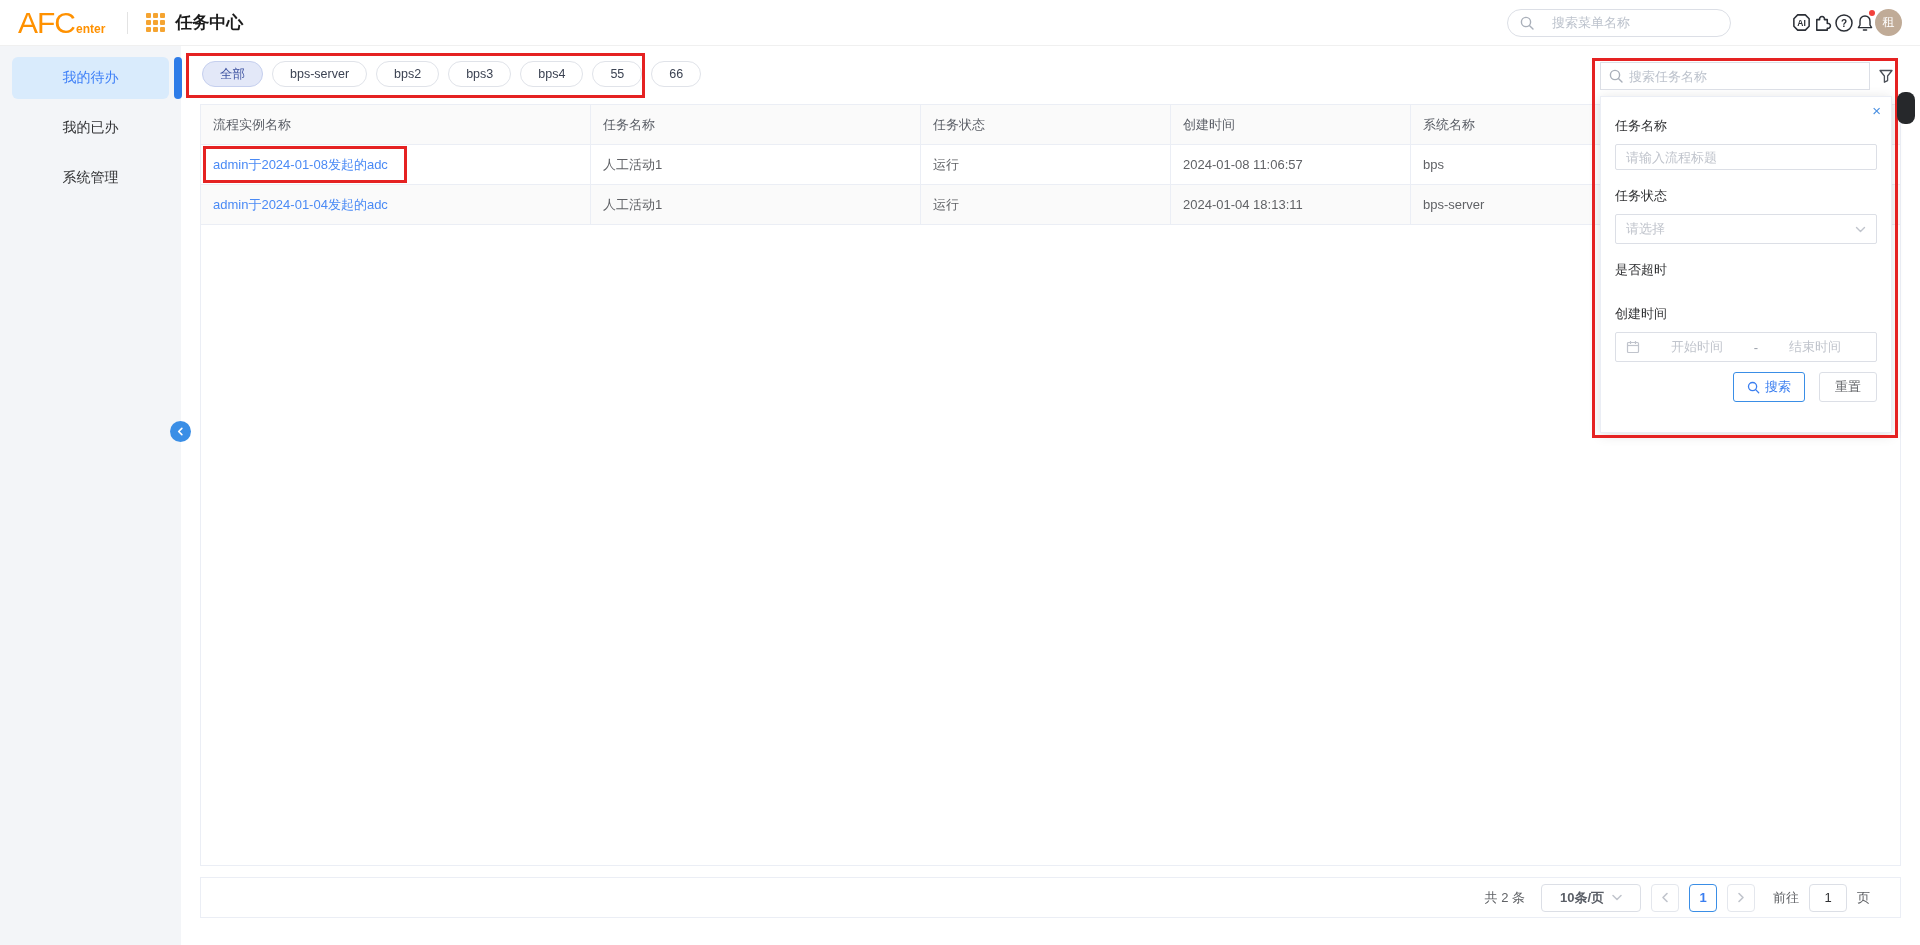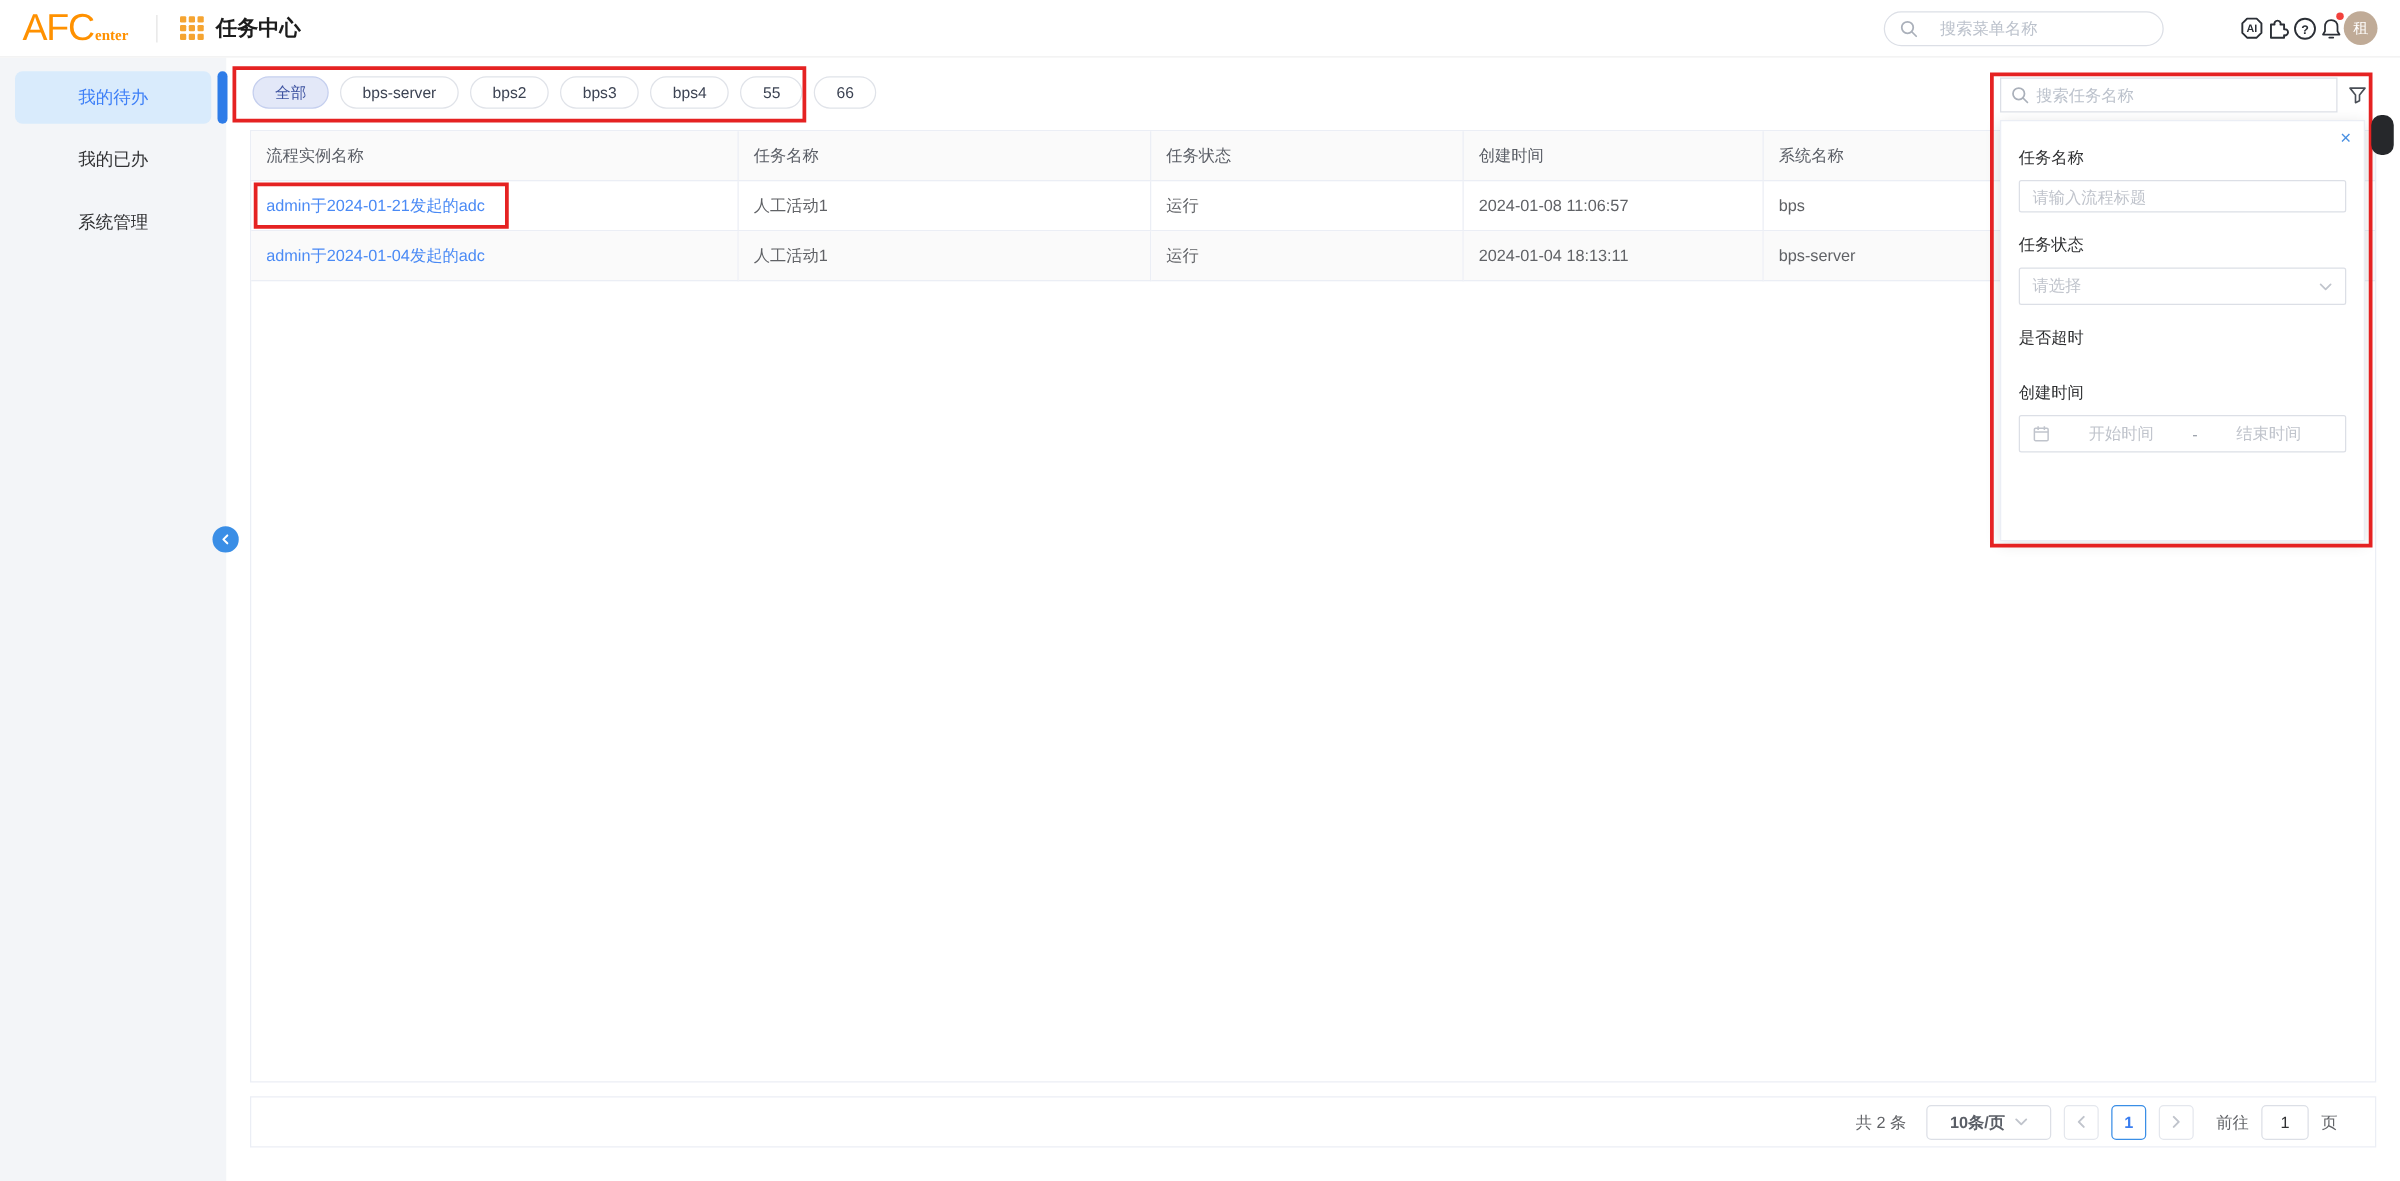--- a/index.html
+++ b/index.html
@@ -11,7 +11,7 @@
             border-bottom:1px solid #f0f0f0; display:flex; align-items:center; padding:0 18px; z-index:20; }
   .logo-wrap { display:flex; align-items:baseline; }
   .logo-main { color:#ff9100; font-size:30px; font-weight:400; letter-spacing:-1px; line-height:1; }
-  .logo-sub  { color:#ff9100; font-size:12px; font-weight:700; margin-left:1px;font-family:Liberation Serif, serif; }
+  .logo-sub  { color:#ff9100; font-size:12px; font-weight:700; margin-left:1px; }
   .top-divider { width:1px; height:22px; background:#e3e3e3; margin:0 18px 0 22px; }
   .grid-icon { display:grid; grid-template-columns:repeat(3,5px); grid-template-rows:repeat(3,5px); gap:2px; }
   .grid-icon i { background:#f5a431; border-radius:1px; }

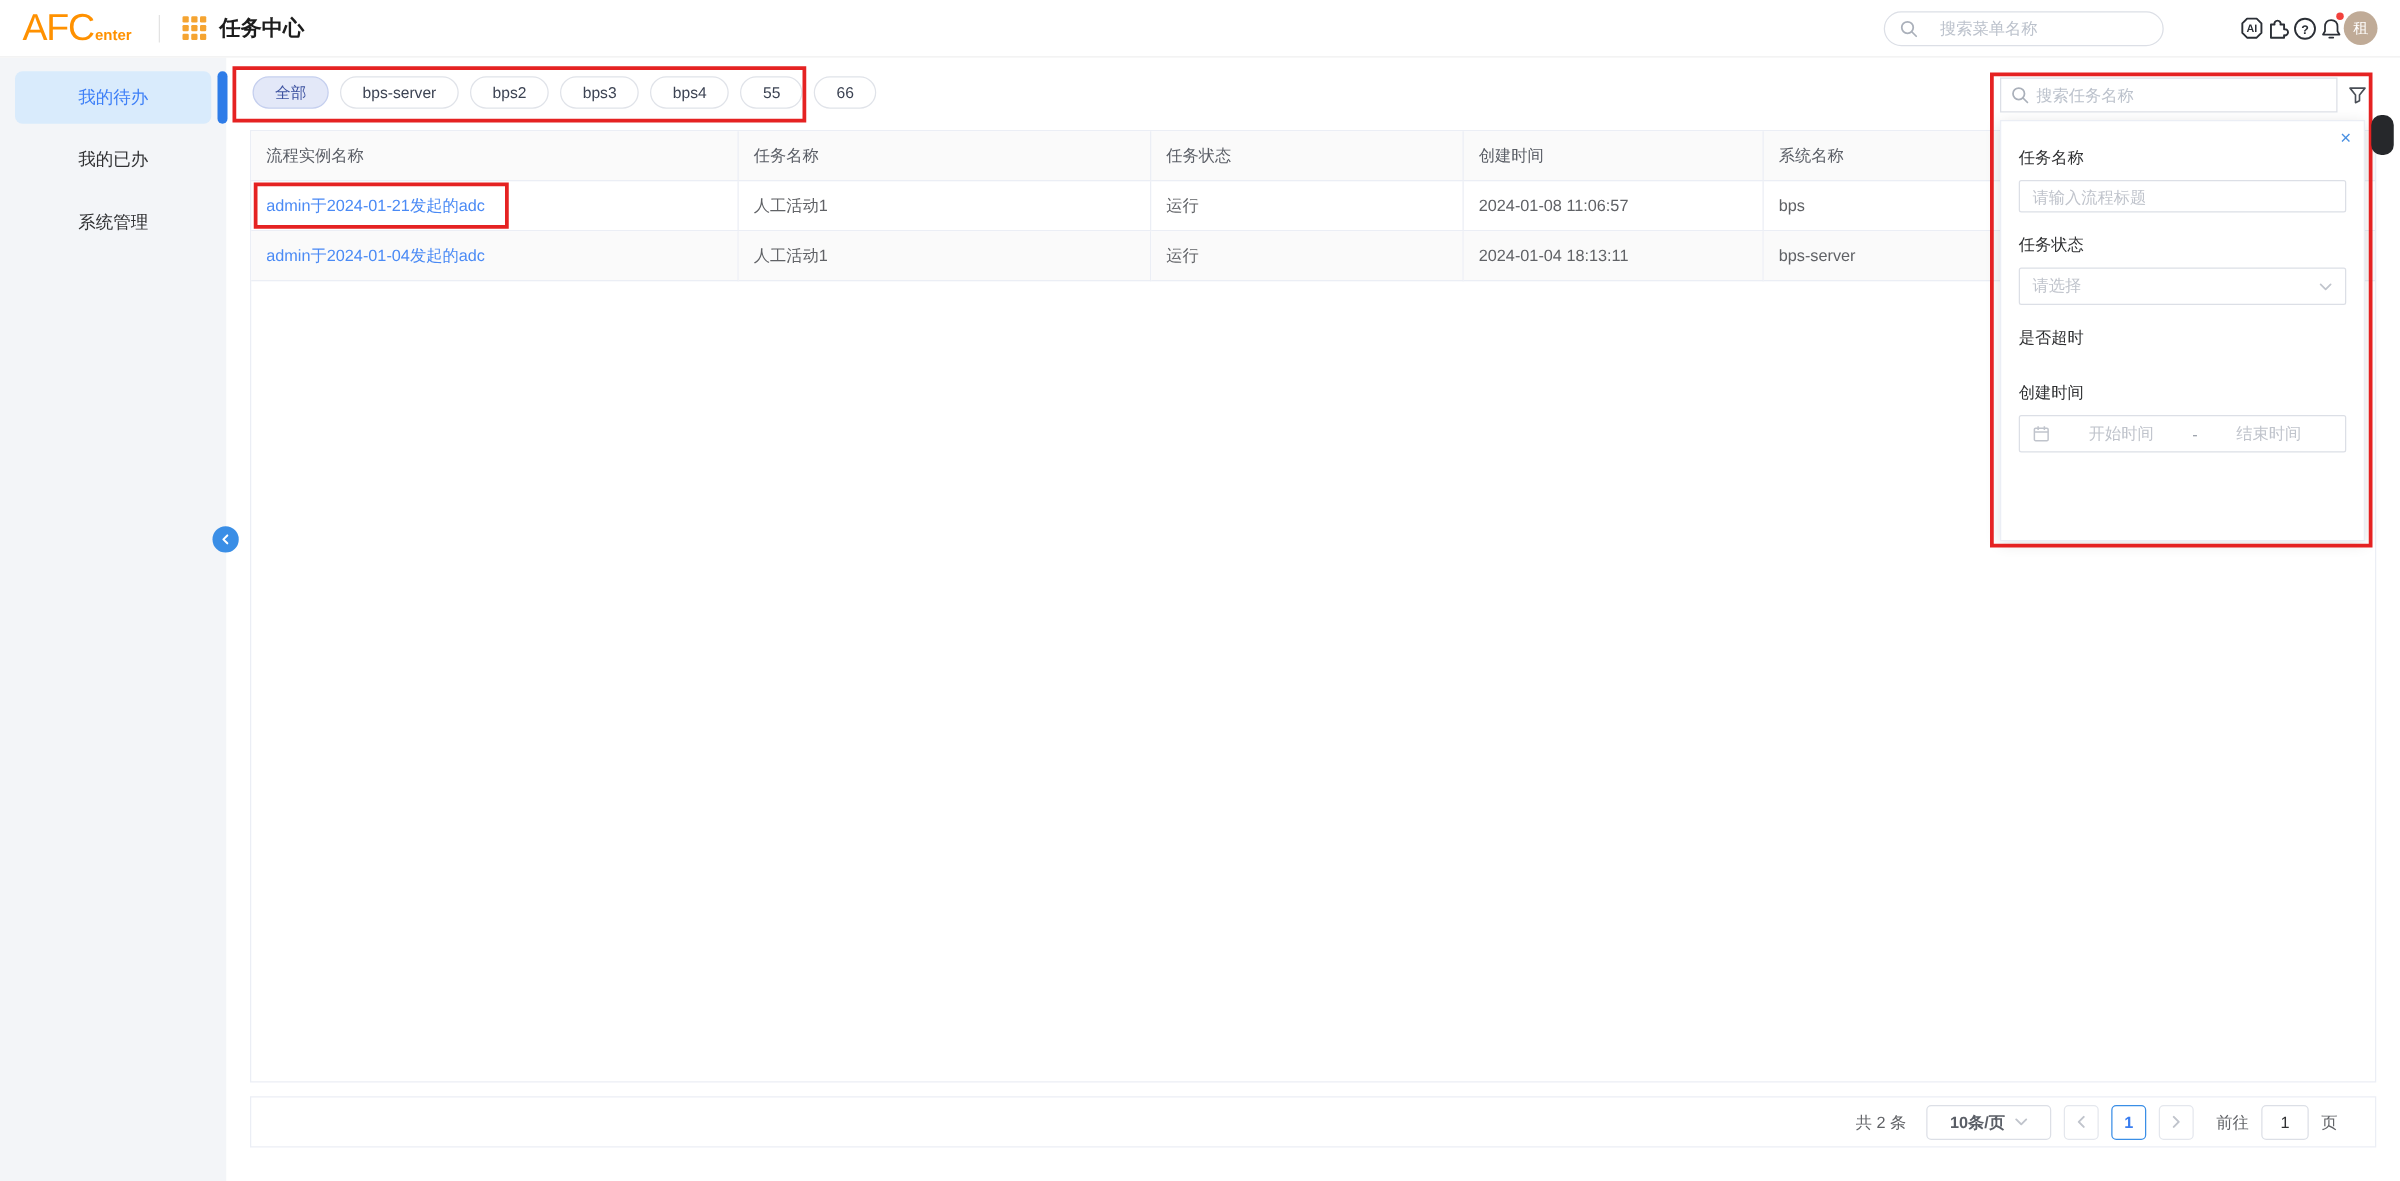--- a/index.html
+++ b/index.html
@@ -196,7 +196,7 @@
     <div class="cell last">系统名称</div>
   </div>
   <div class="trow">
-    <div class="cell c1"><a class="proc-link">admin于2024-01-21发起的adc</a></div>
+    <div class="cell c1"><a class="proc-link">admin于2024-01-08发起的adc</a></div>
     <div class="cell c2">人工活动1</div>
     <div class="cell c3">运行</div>
     <div class="cell c4">2024-01-08 11:06:57</div>

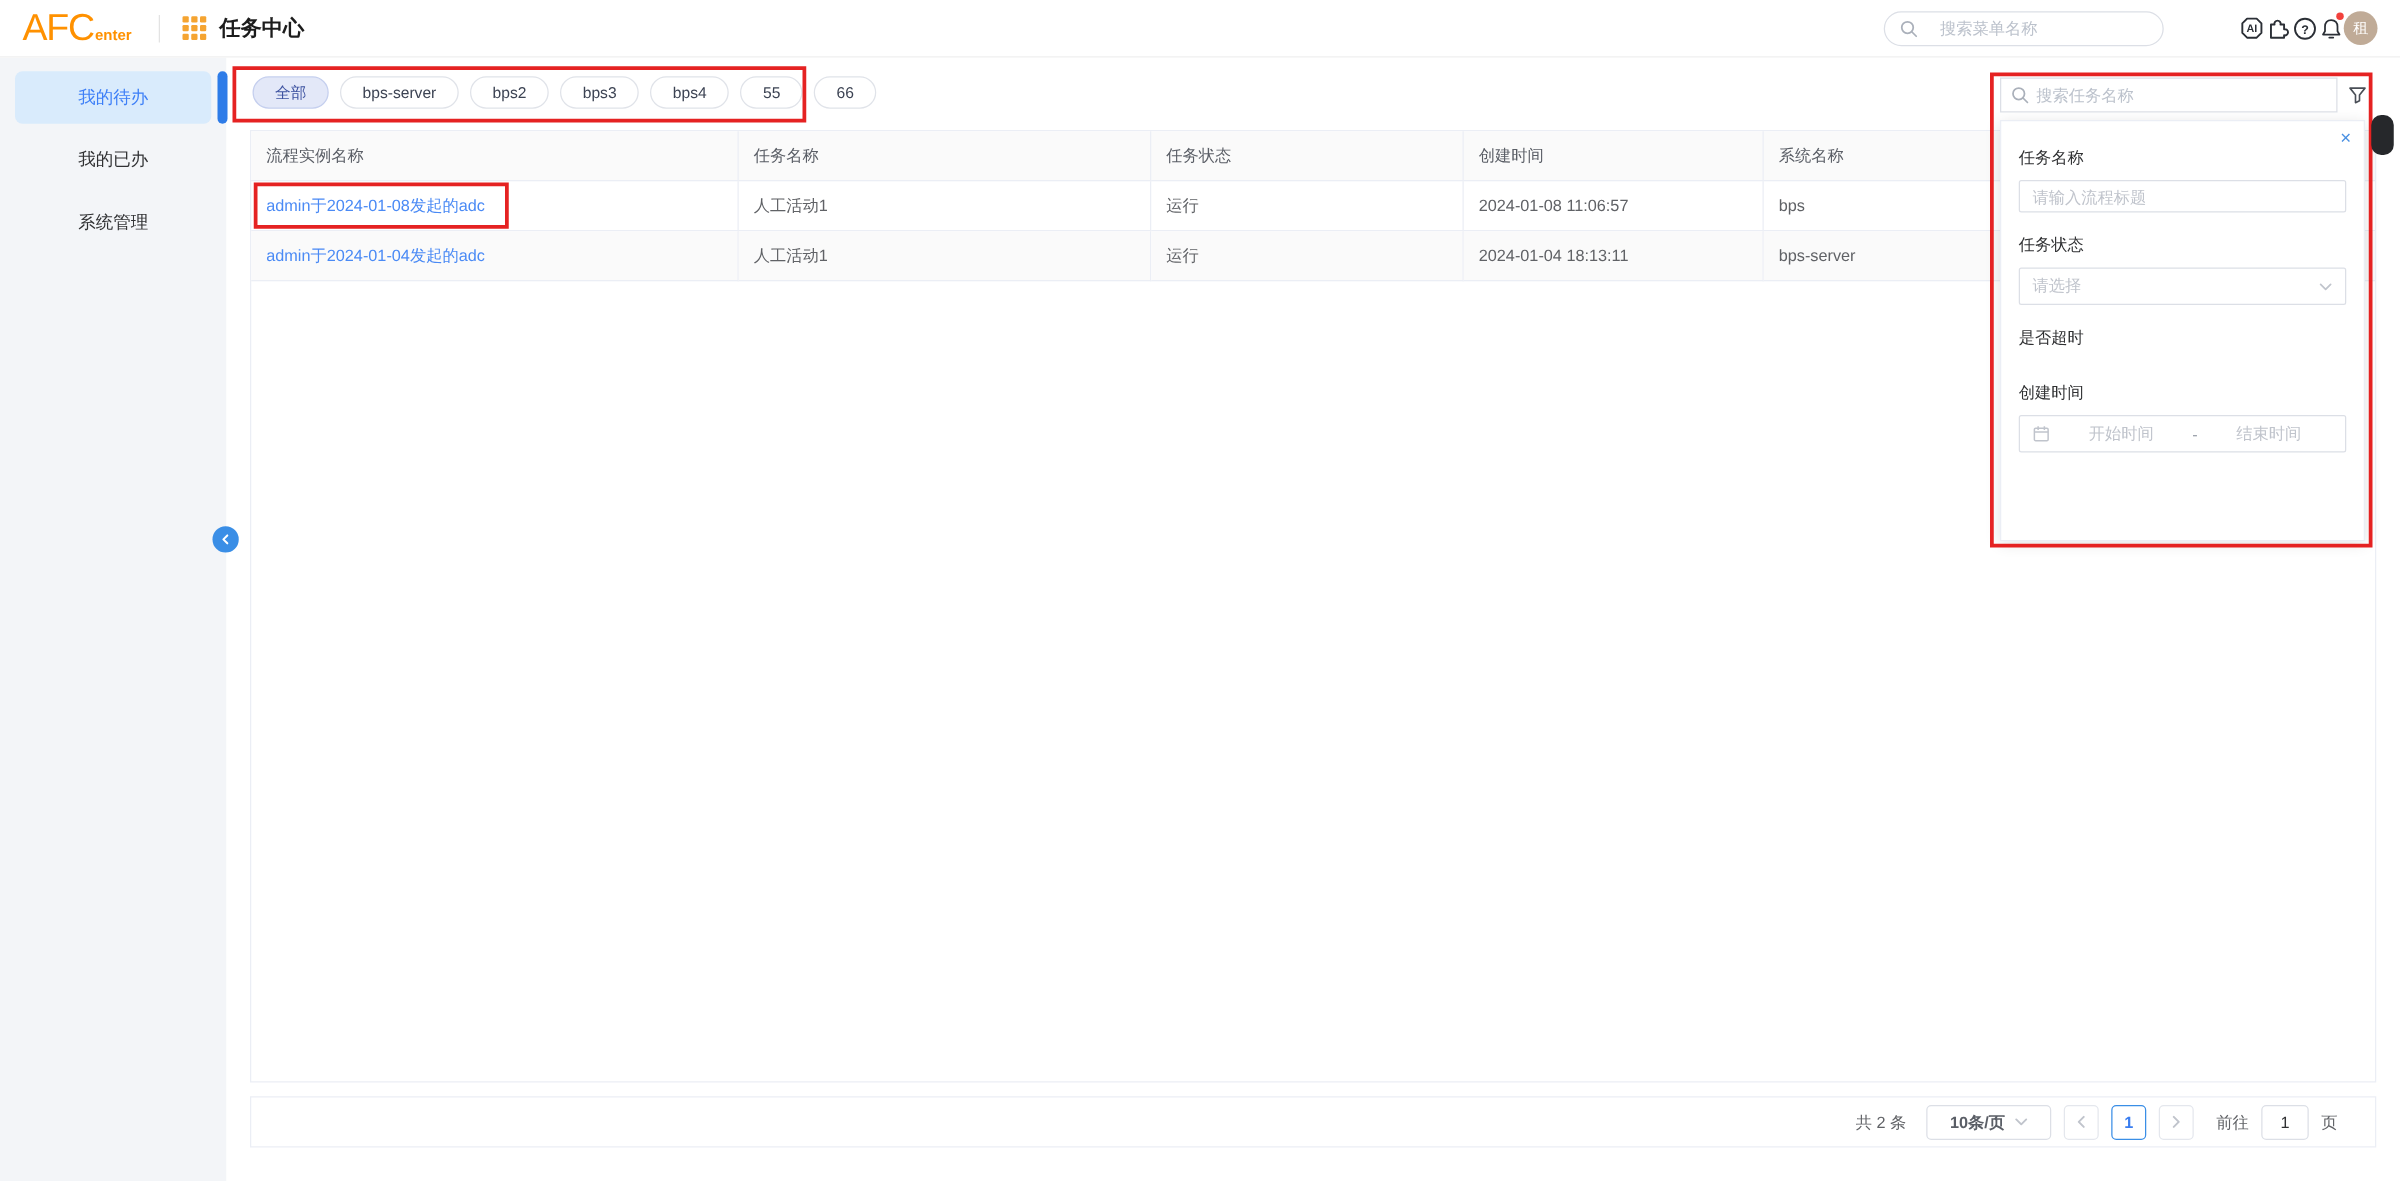--- a/index.html
+++ b/index.html
@@ -284,6 +284,18 @@
     <span>结束时间</span>
   </div>
 
+  <div class="fbtns">
+    <div class="btn-search">
+      <svg width="13" height="13" viewBox="0 0 14 14">
+          <circle cx="6" cy="6" r="4.4" fill="none" stroke="#3a7ef0" stroke-width="1.4"></circle>
+          <line x1="9.3" y1="9.3" x2="12.6" y2="12.6" stroke="#3a7ef0" stroke-width="1.4" stroke-linecap="round"></line>
+        </svg>
+      <span>搜索</span>
+    </div>
+    <div class="btn-reset">
+      <span>重置</span>
+    </div>
+  </div>
 </div>
 
 <div class="anno anno-tabs"></div>

